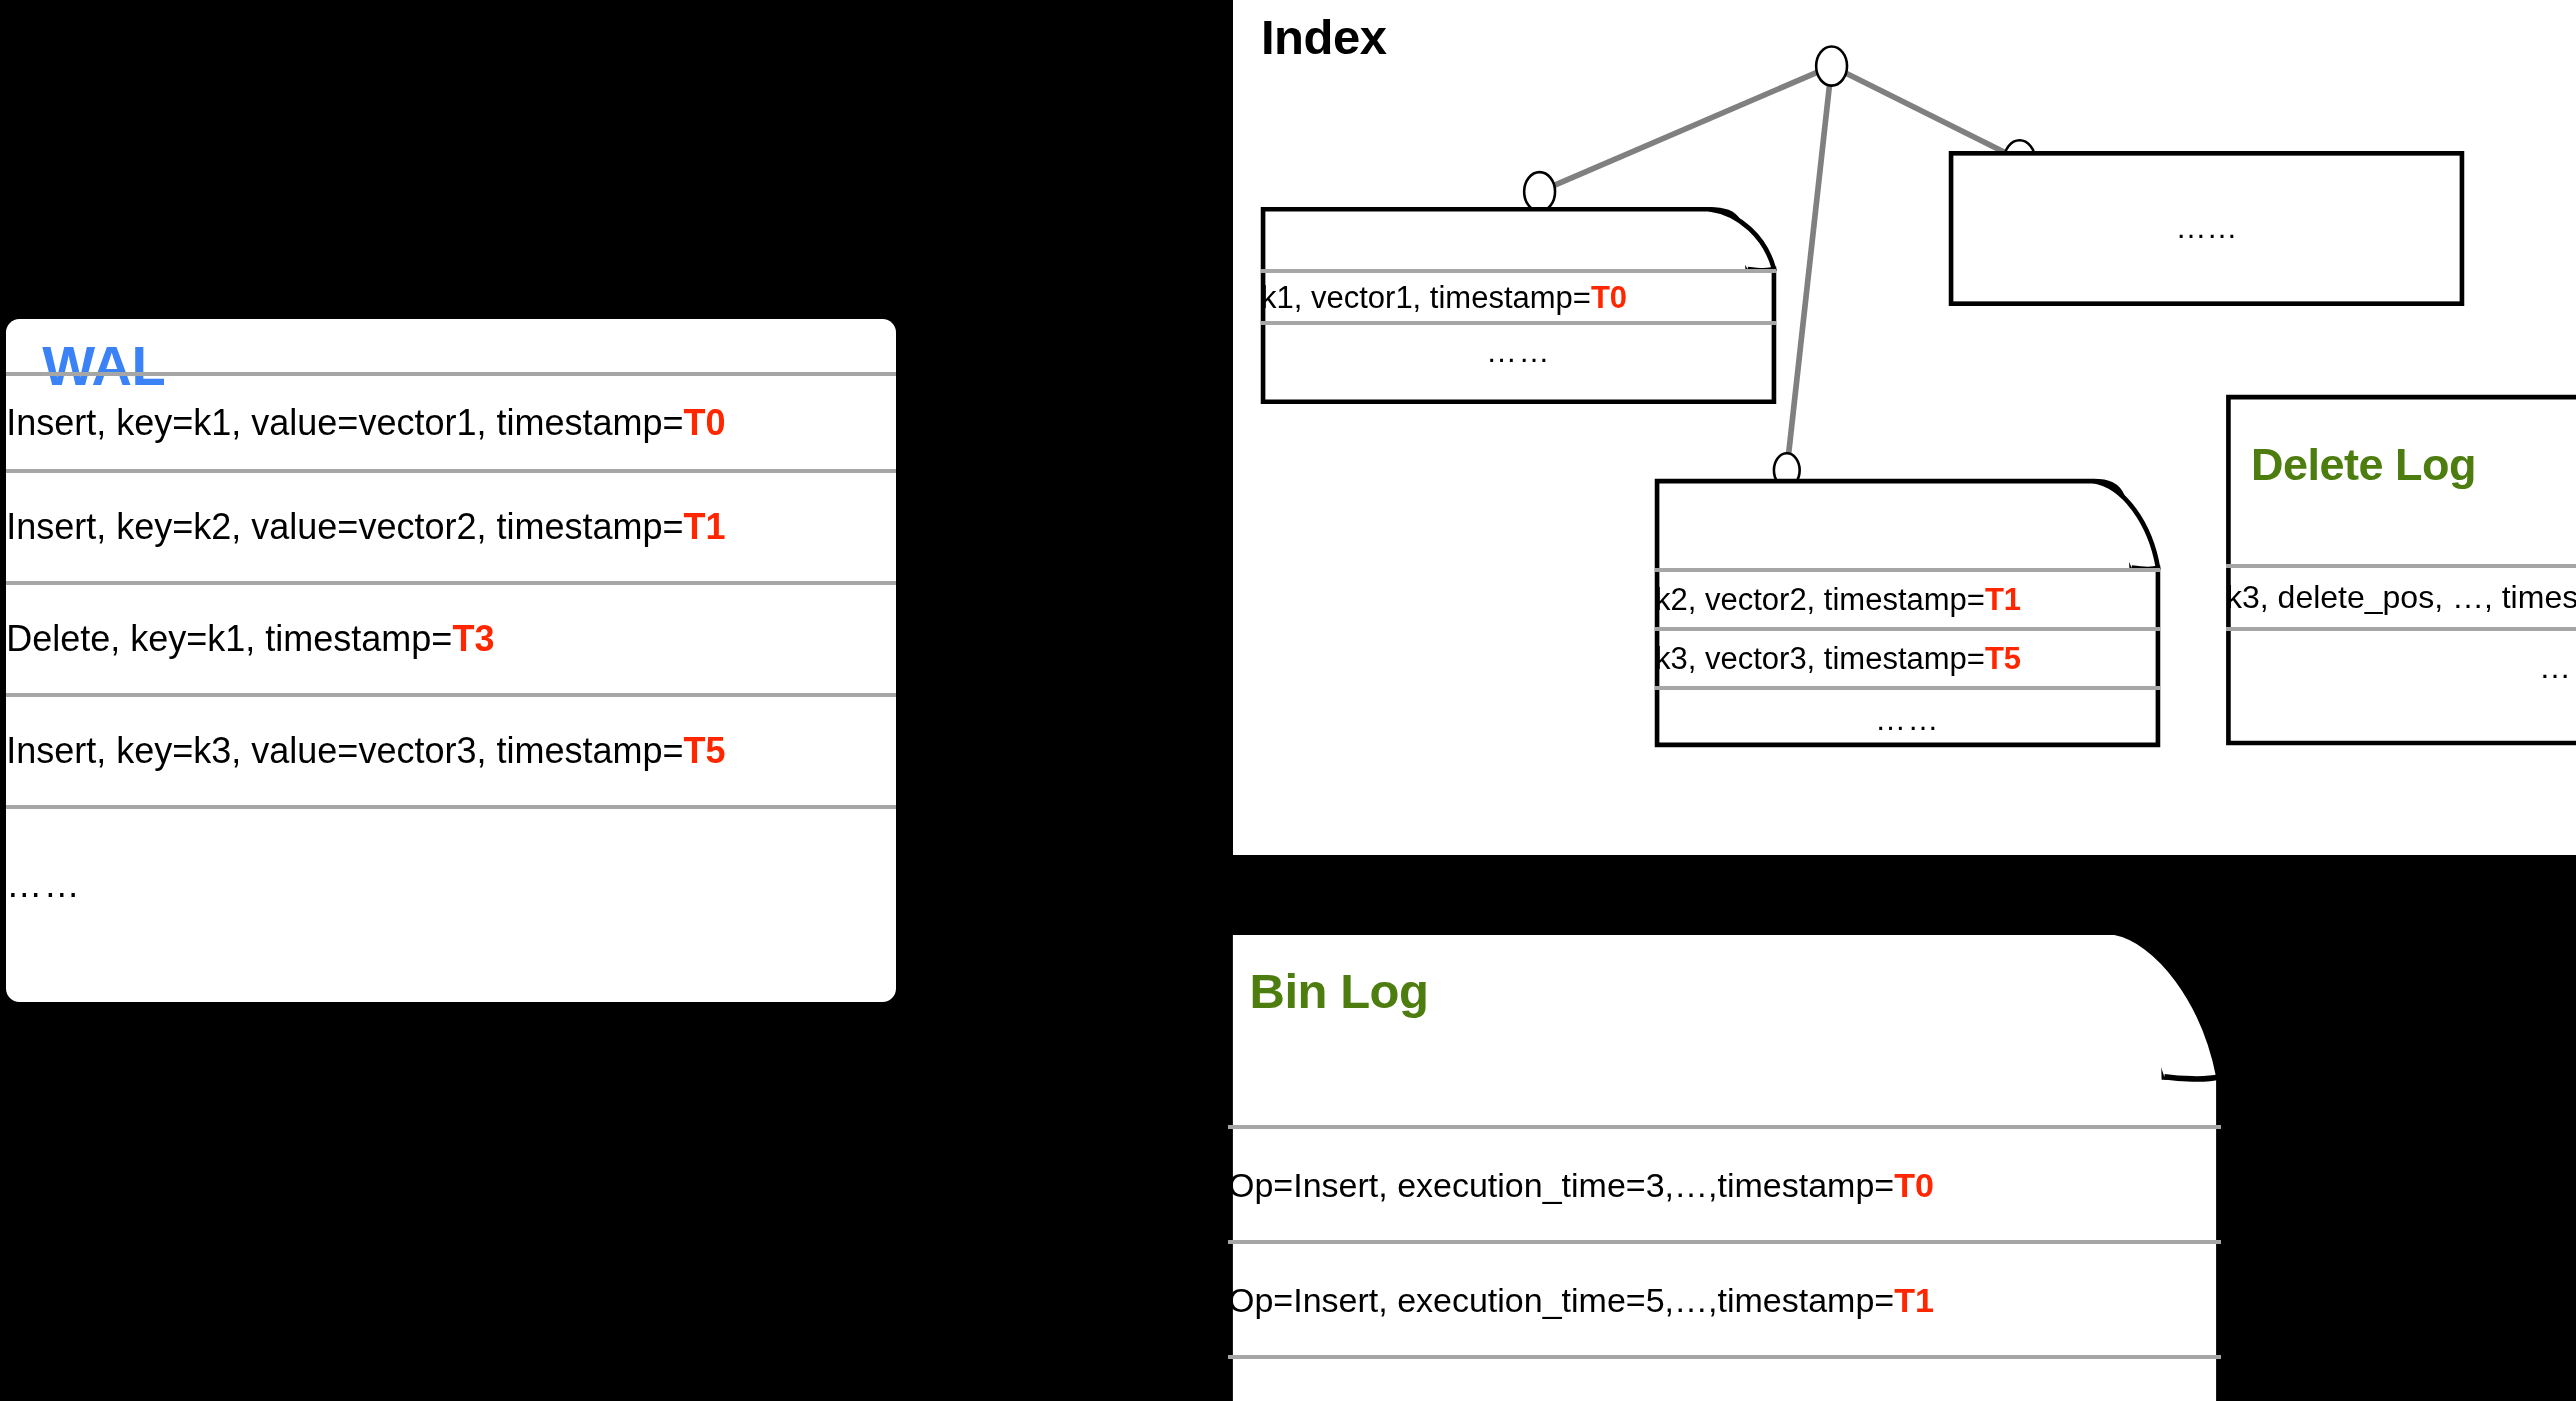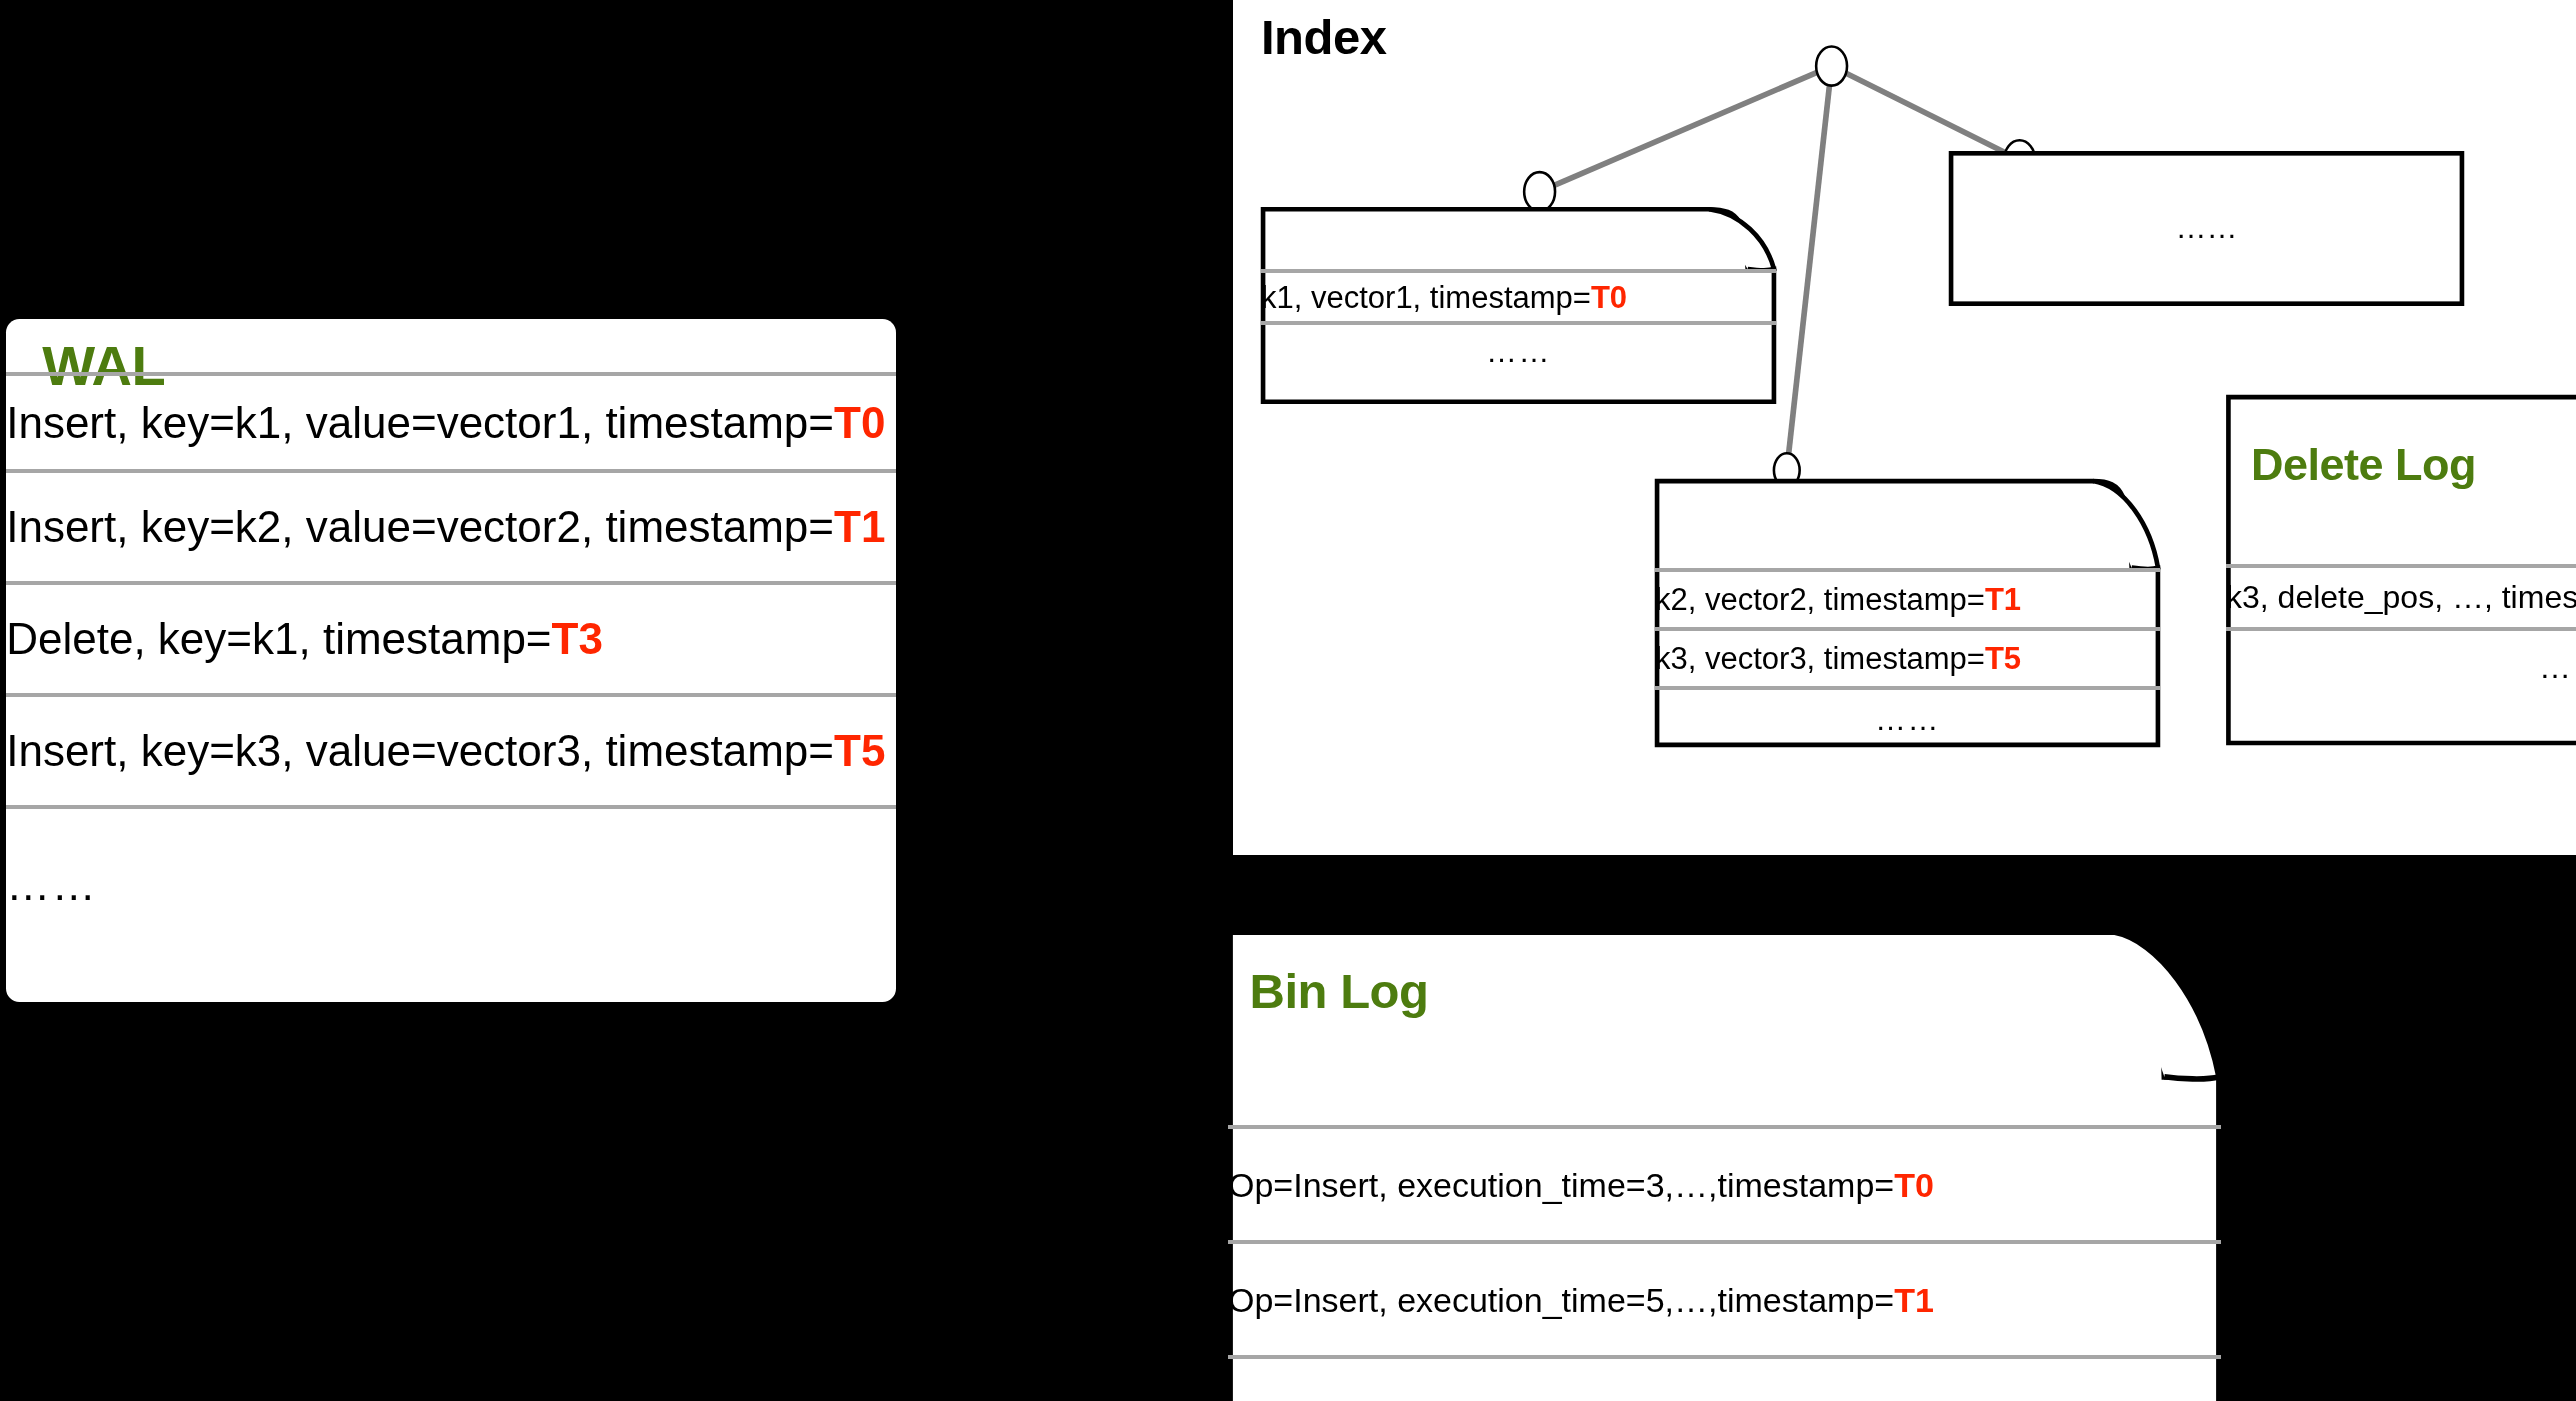--- a/index.html
+++ b/index.html
@@ -11,7 +11,7 @@
   
   #wal{left:6.2px;top:319px;width:890px;height:683px;border-radius:13.4px;}
   #wal .title{position:absolute;left:36px;top:18.5px;font-size:56px;font-weight:bold;
-              letter-spacing:-0.5px;color:#4d7c0f;line-height:1;}
+              letter-spacing:-0.5px;color:#3b82f6;line-height:1;}
   .rowset{position:absolute;left:0;right:0;}
   .row{position:relative;box-sizing:border-box;border-top:4.6px solid #a6a6a6;}
   .row .txt{position:absolute;left:0;right:0;top:50%;transform:translateY(-50%);

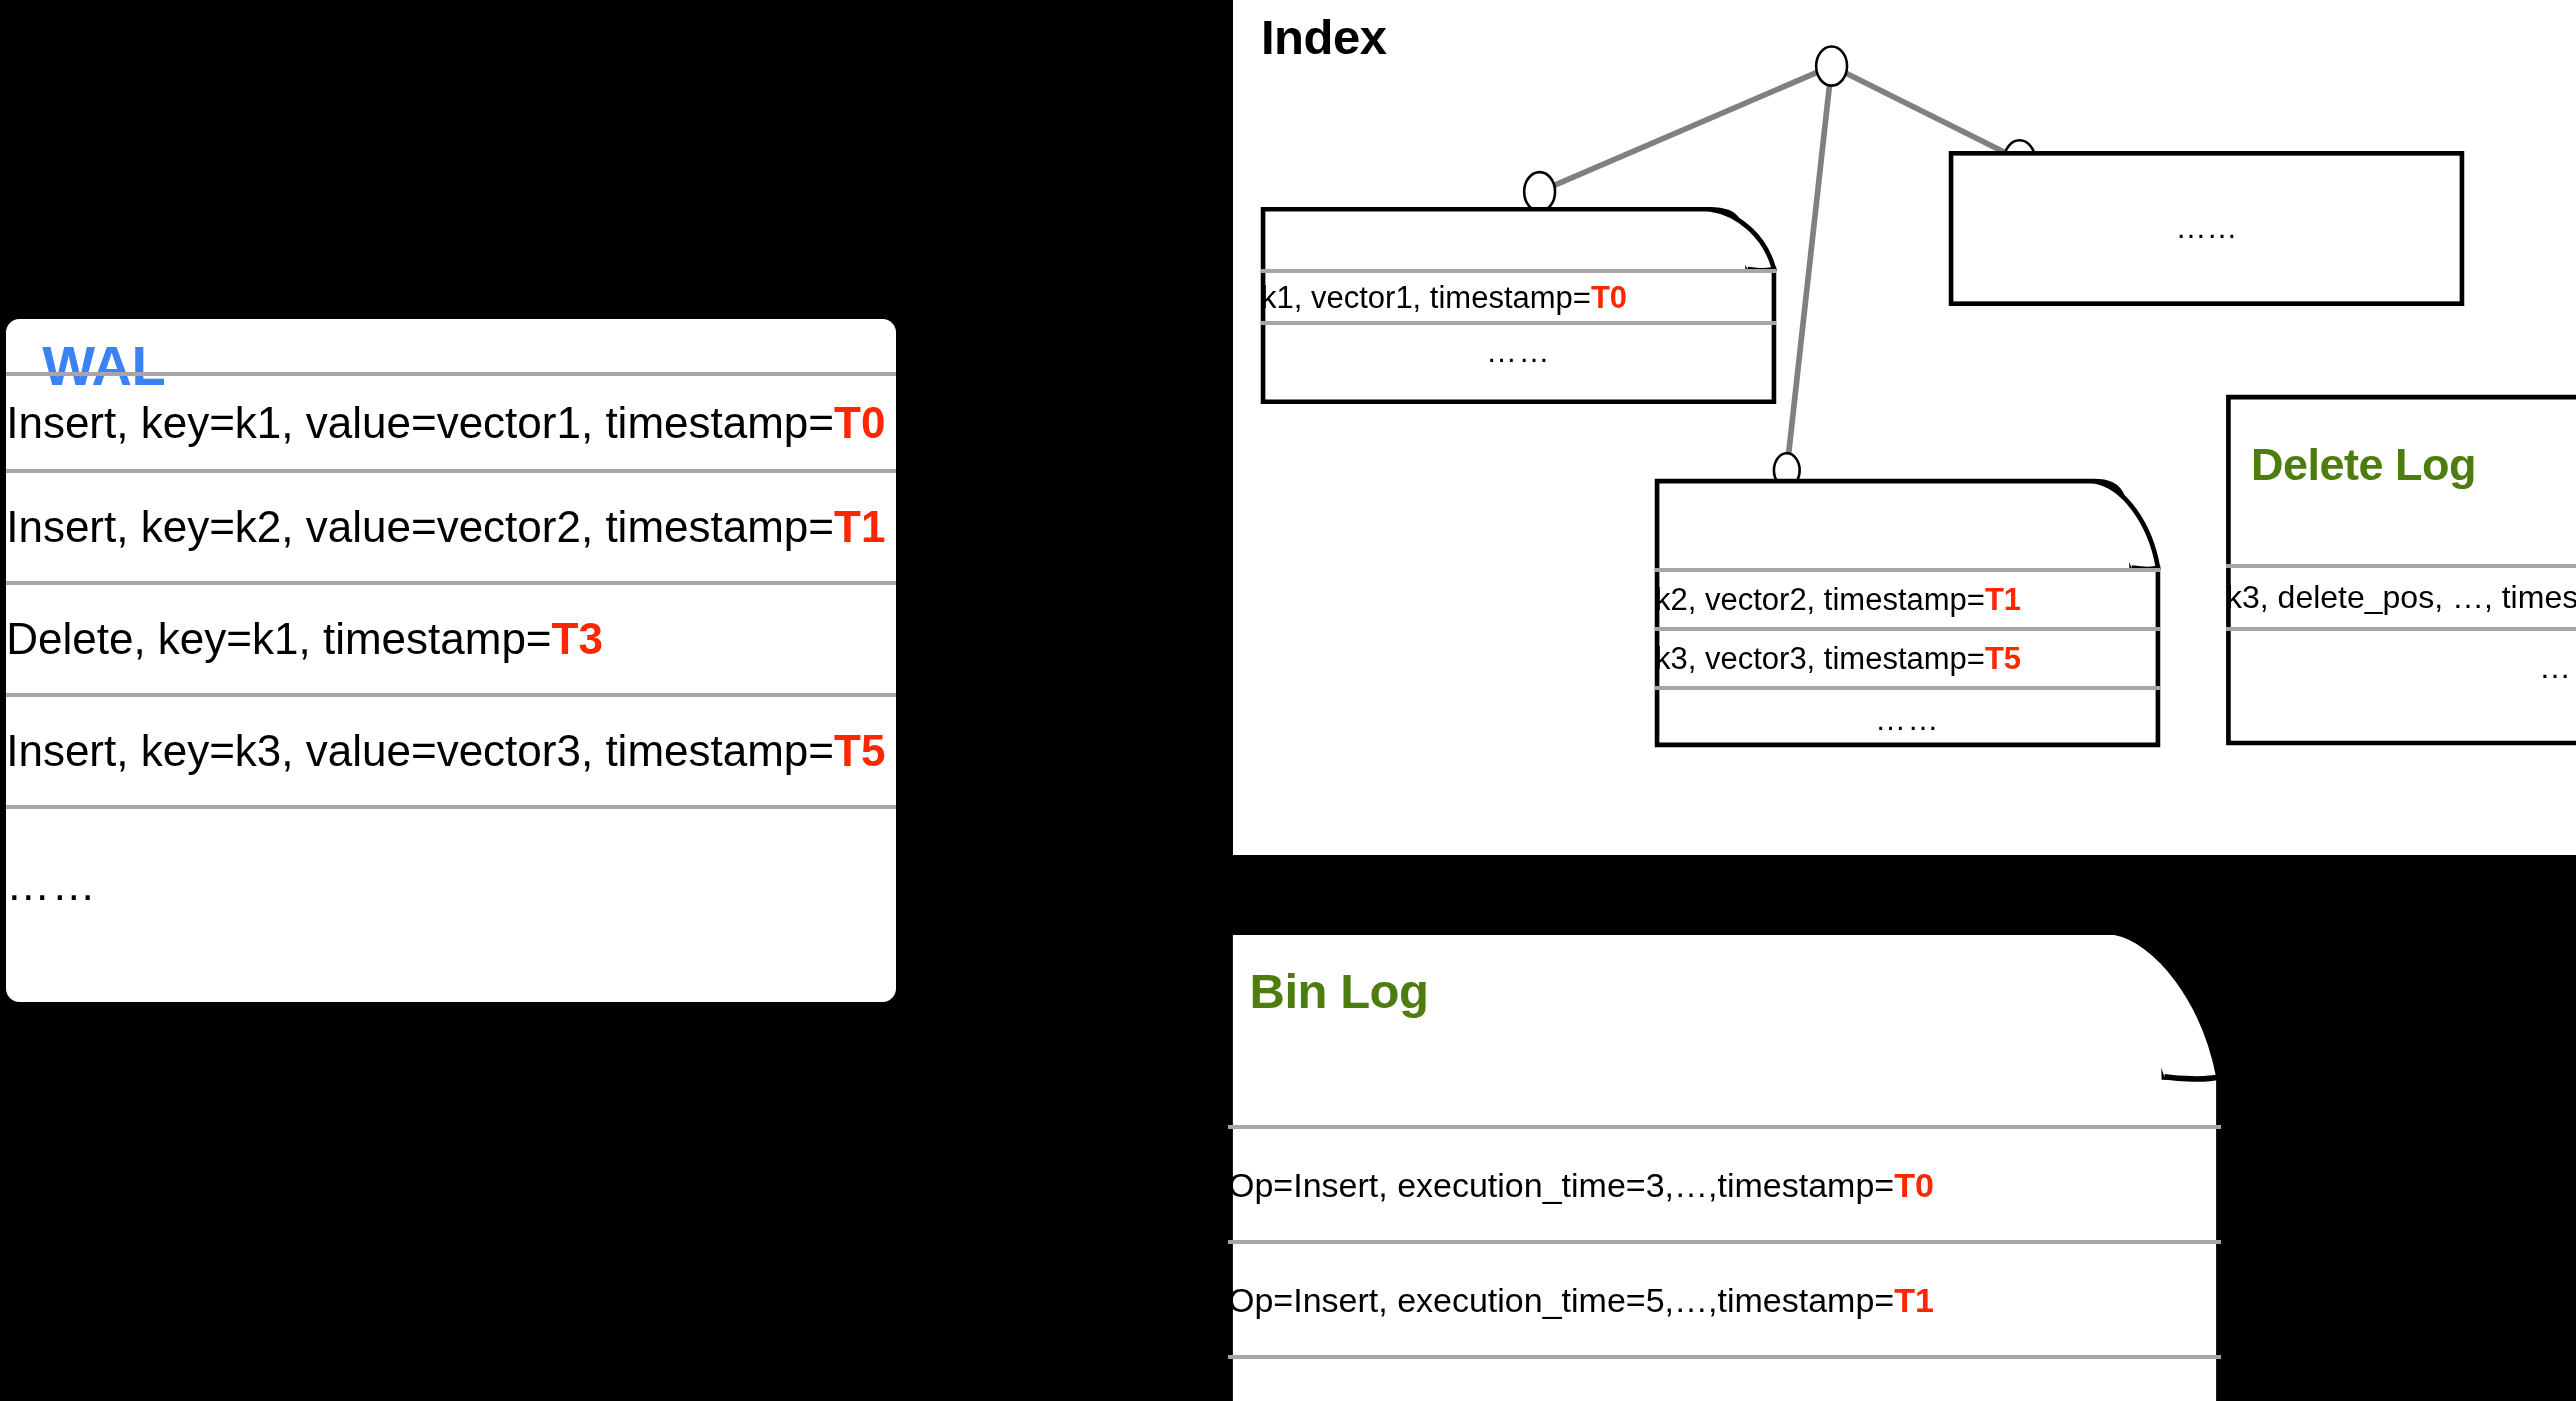--- a/index.html
+++ b/index.html
@@ -15,7 +15,7 @@
   .rowset{position:absolute;left:0;right:0;}
   .row{position:relative;box-sizing:border-box;border-top:4.6px solid #a6a6a6;}
   .row .txt{position:absolute;left:0;right:0;top:50%;transform:translateY(-50%);
-            font-size:44px;color:#000;white-space:nowrap;line-height:1;}
+            font-size:36px;color:#000;white-space:nowrap;line-height:1;}
   .ts{color:#ff2600;font-weight:bold;margin-top:28px;}
   .dots{letter-spacing:1.5px;}
 

